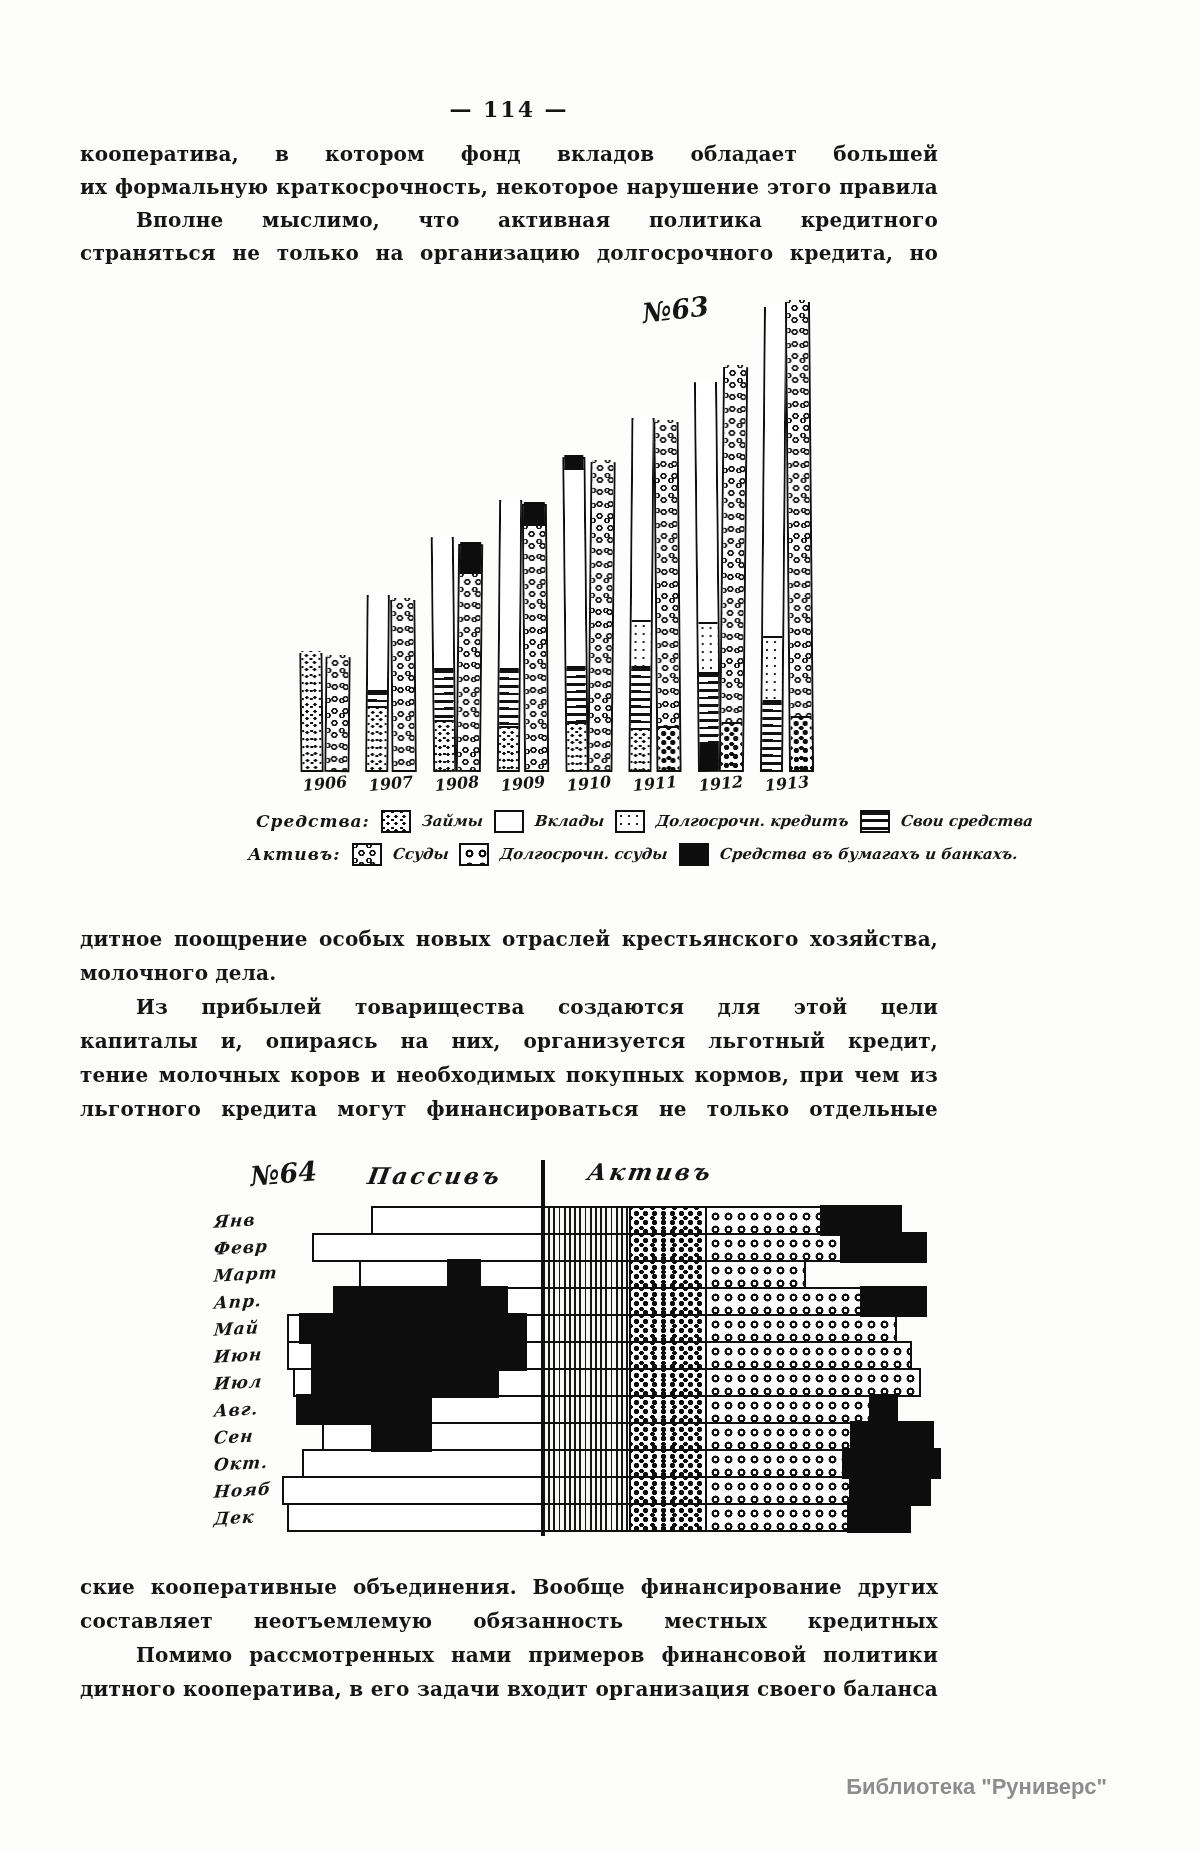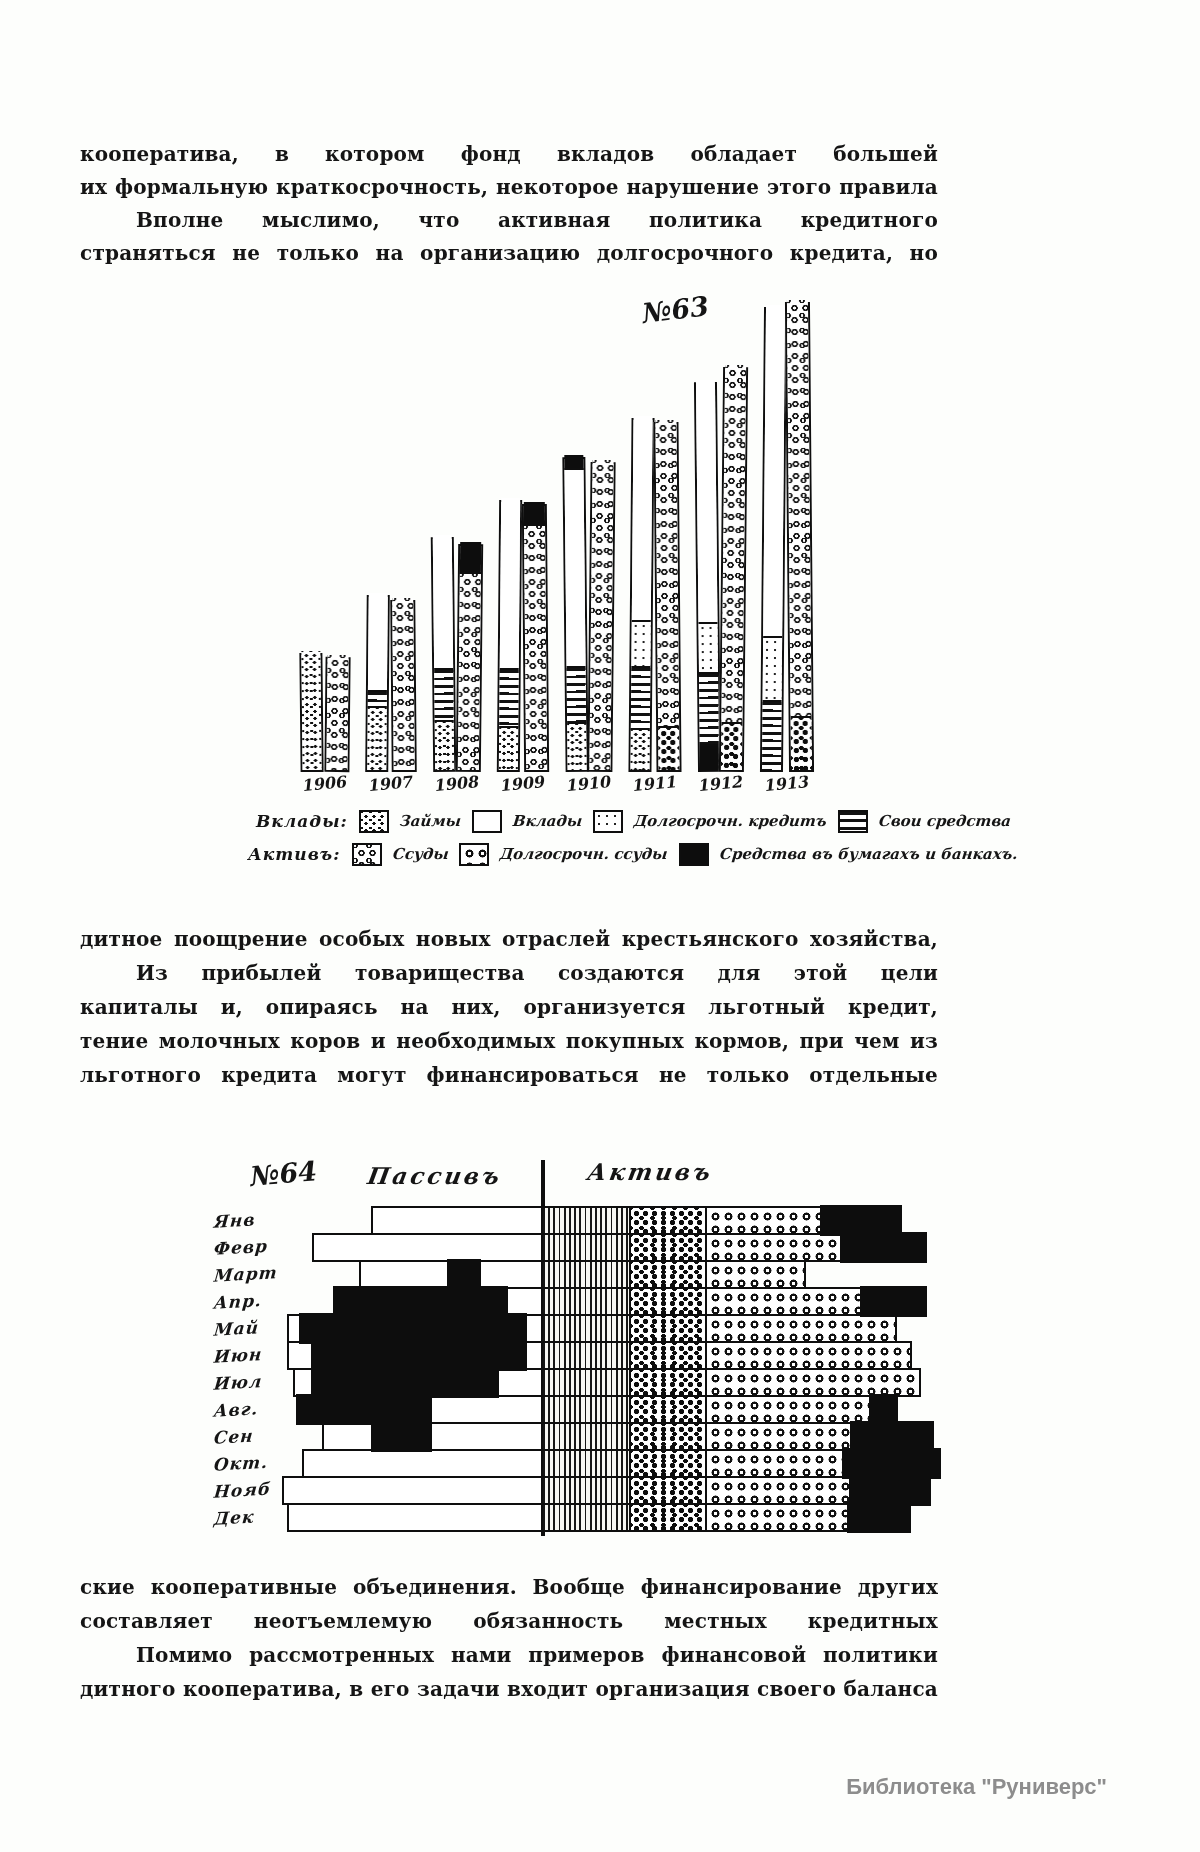--- a/index.html
+++ b/index.html
@@ -62,6 +62,7 @@
 
 <div class="page">
 
+  <div class="pagenum">— 114 —</div>
 
   <div class="block" style="top:138px;">
     <div class="line">кооператива, в котором фонд вкладов обладает большей устойчивостью, несмотря на</div>

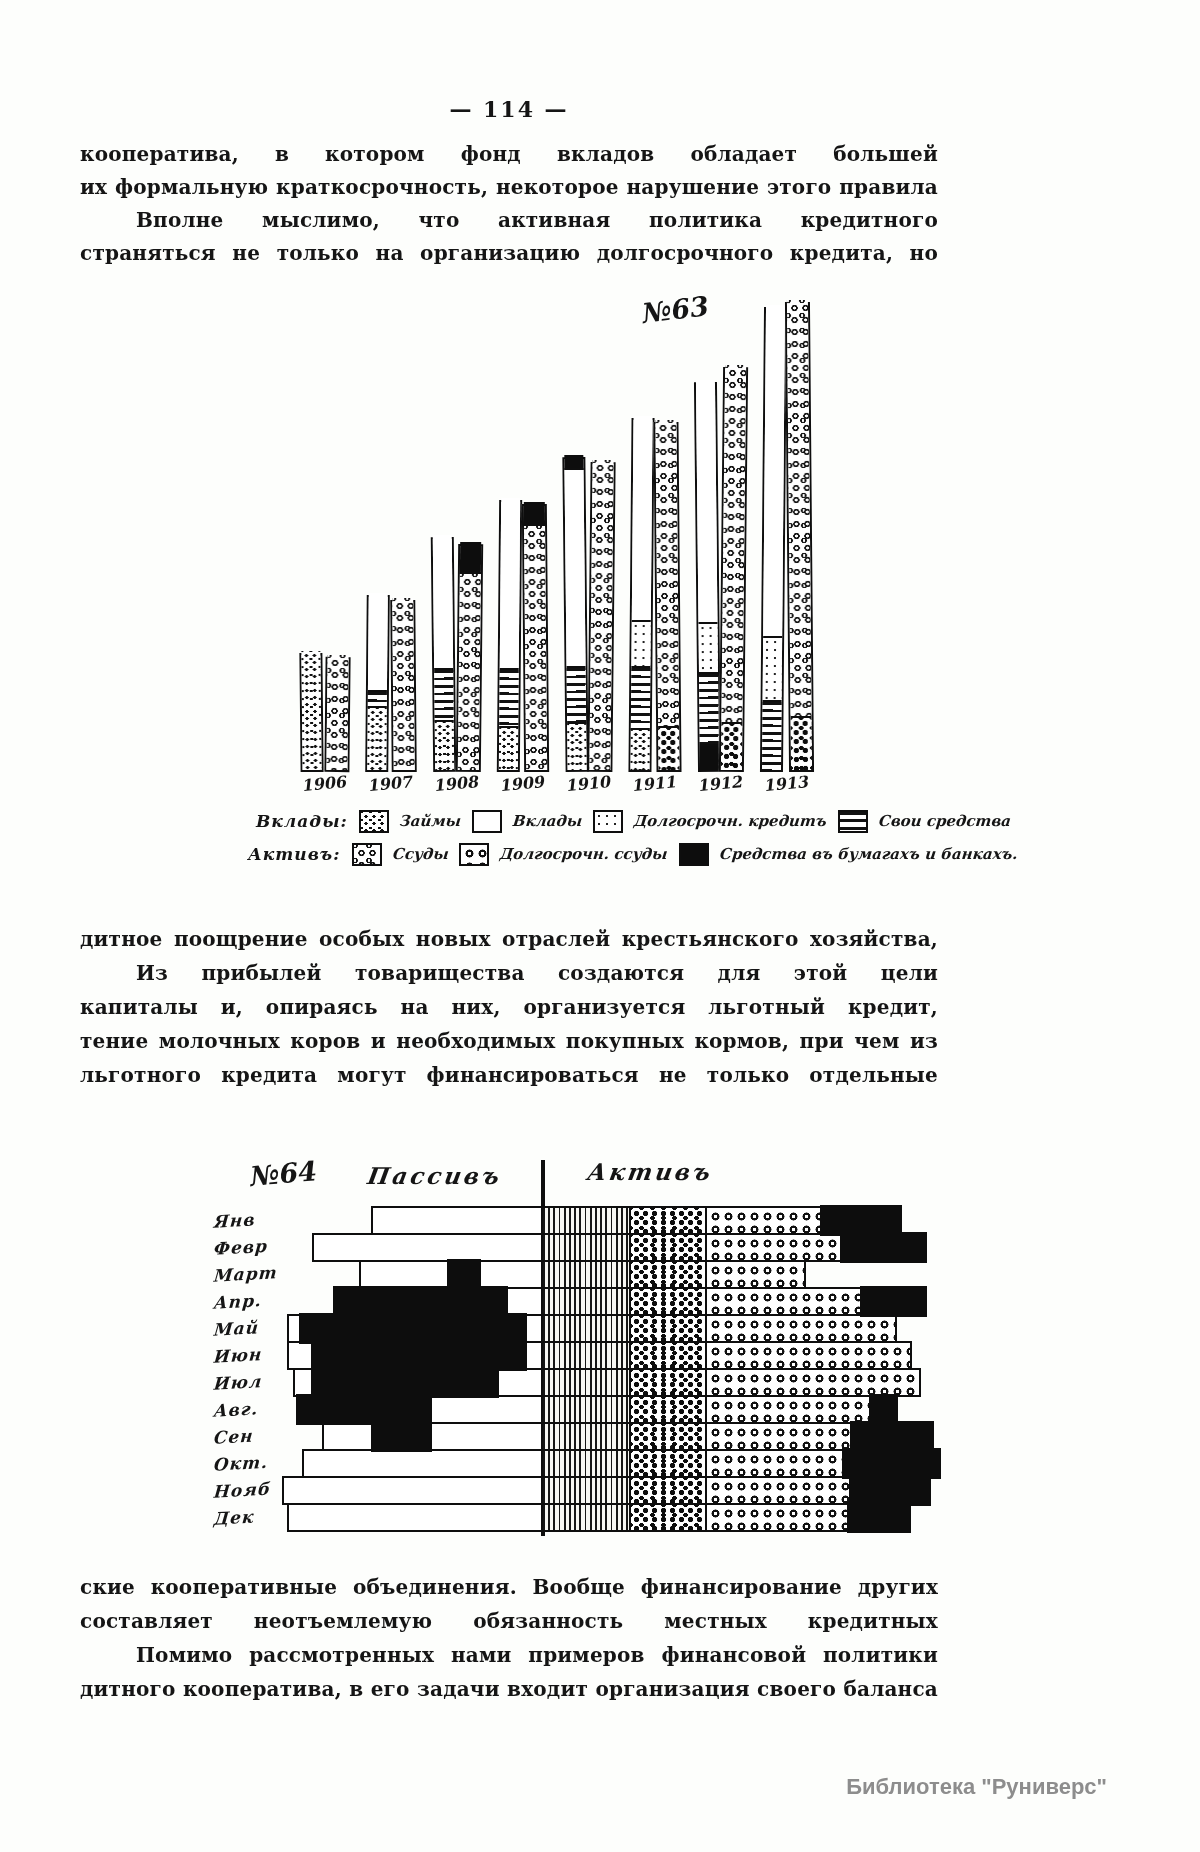--- a/index.html
+++ b/index.html
@@ -156,7 +156,7 @@
     </div>
 
   <div class="legendrow" style="left:256px;top:808px;">
-    <span class="ltitle">Вклады:</span>
+    <span class="ltitle">Средства:</span>
     <span id="leg-passiv" style="display:flex;align-items:center;gap:11px;">
         <div class="swatch p-speckle"></div>
         <div class="llabel">Займы</div>

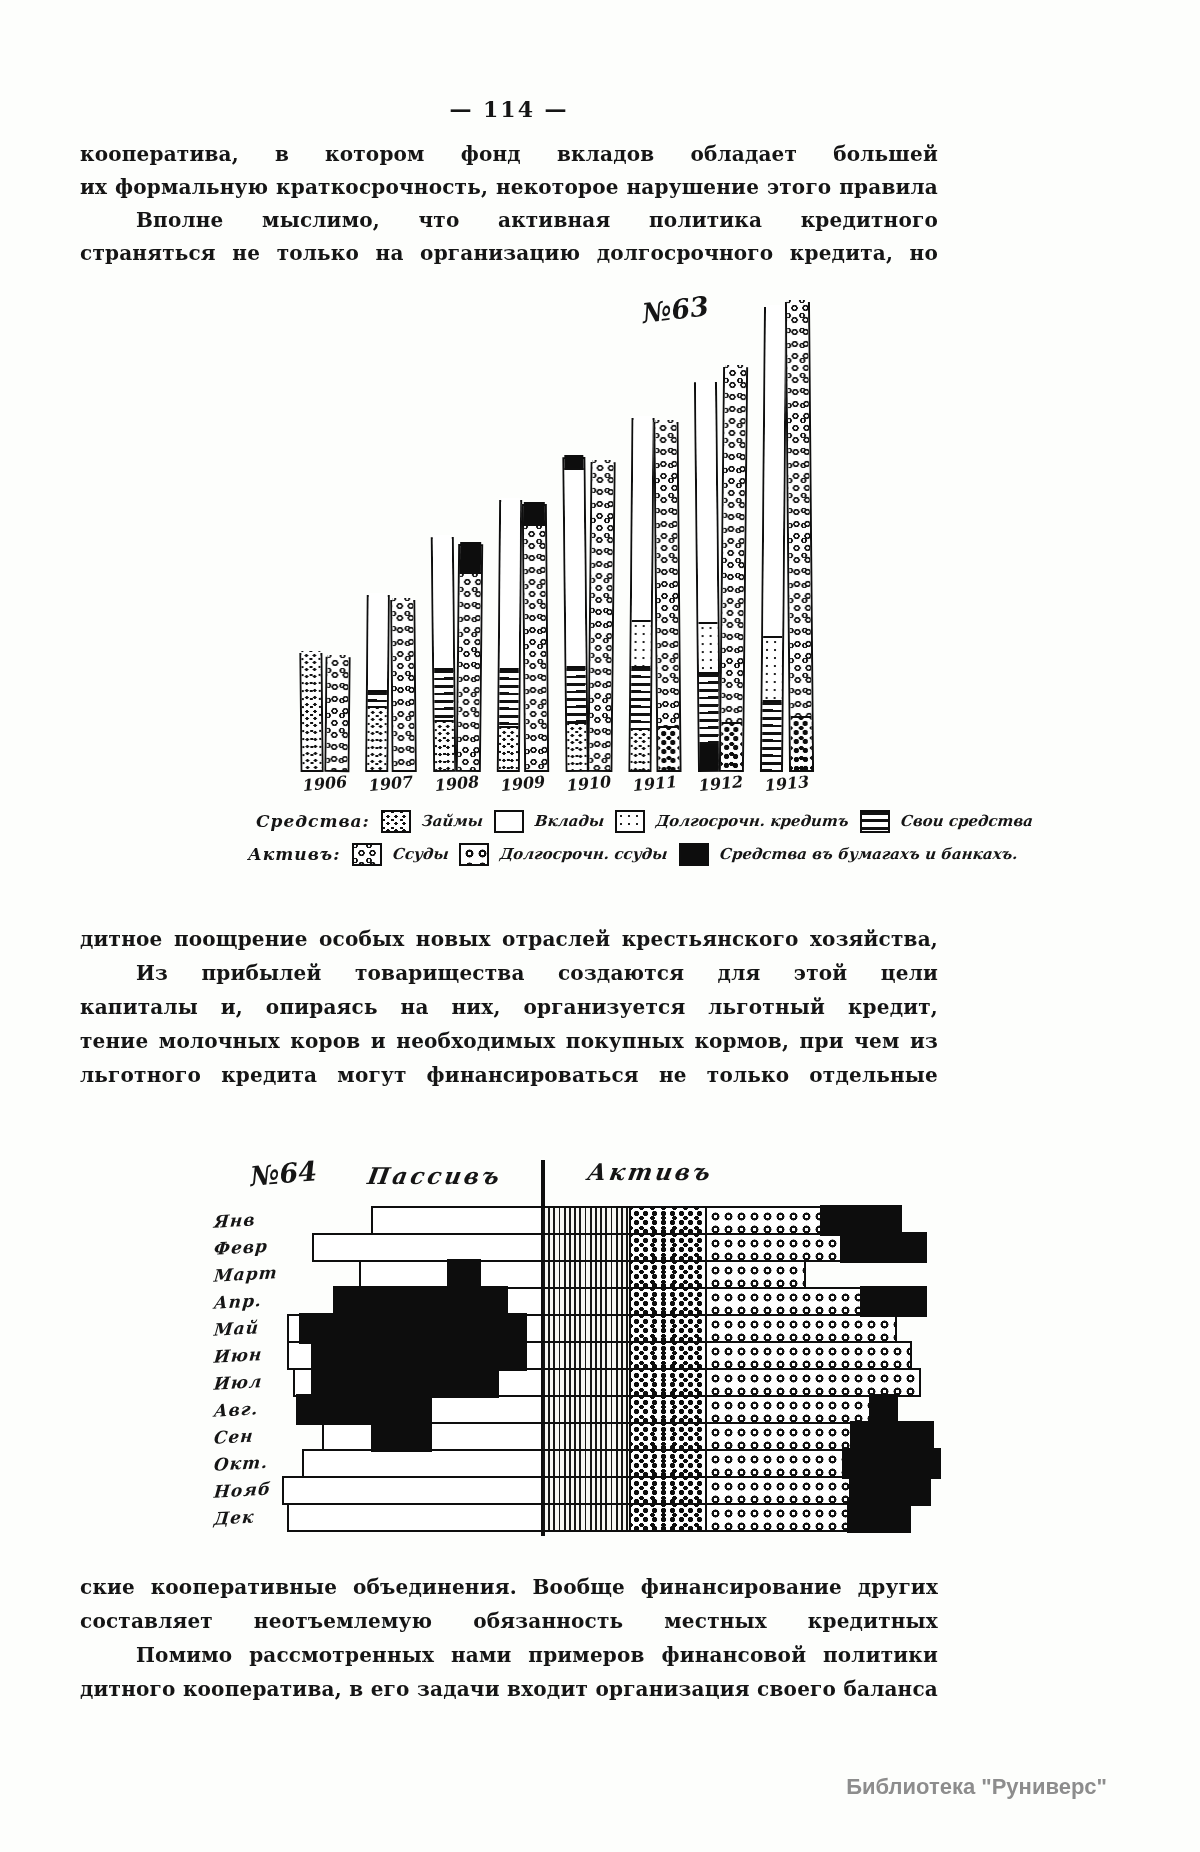--- a/index.html
+++ b/index.html
@@ -182,6 +182,7 @@
 
   <div class="block lh34" style="top:922px;">
     <div class="line">дитное поощрение особых новых отраслей крестьянского хозяйства, например,</div>
+    <div class="line short">молочного дела.</div>
     <div class="line indent">Из прибылей товарищества создаются для этой цели специальные собственные</div>
     <div class="line">капиталы и, опираясь на них, организуется льготный кредит, поощряющий приобре-</div>
     <div class="line">тение молочных коров и необходимых покупных кормов, при чем из указанного</div>

